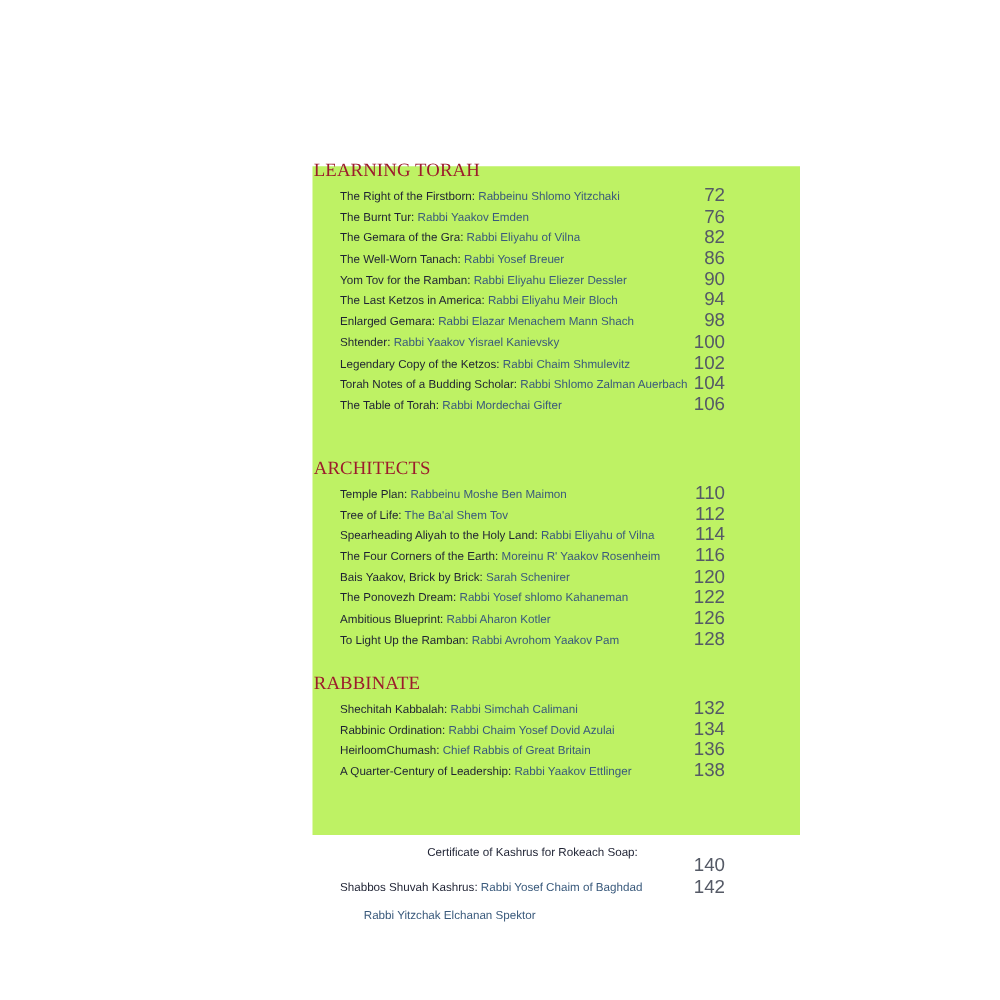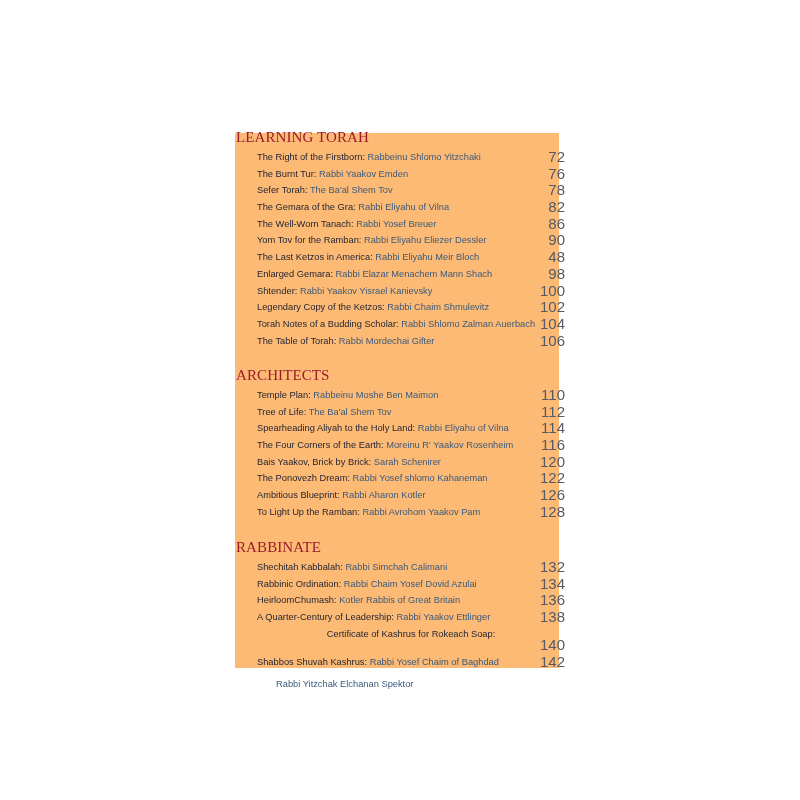--- a/index.html
+++ b/index.html
@@ -8,8 +8,8 @@
     font-family: "Liberation Sans", sans-serif;
   }
   .panel {
-    position: absolute; left: 235px; top: 133px; width: 324px; height: 535px;
-    background: #fdba74;
+    position: absolute; left: 250px; top: 133px; width: 390px; height: 535px;
+    background: #bef264;
   }
   .section { position: absolute; left: 0; width: 330px; }
   .heading {

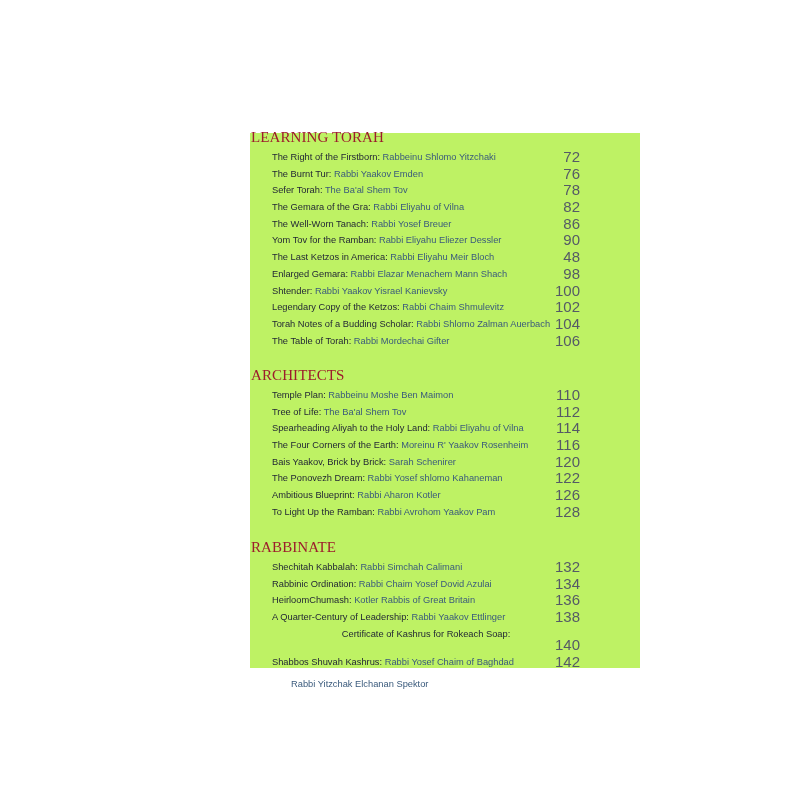--- a/index.html
+++ b/index.html
@@ -24,7 +24,7 @@
     white-space: nowrap;
   }
   .row.tall { height: 28px; }
-  .title { color: #1e2233; }
+  .title { color: #1e2233; margin-top: 48px; }
   .author { color: #3a5a7c; margin-top: 21px; }
   .author2 { display: block; padding-left: 19px; line-height: 11px; color: #3a5a7c; margin-top: 36px; }
   .row.tall .title { display: block; line-height: 17px; text-align: center; }

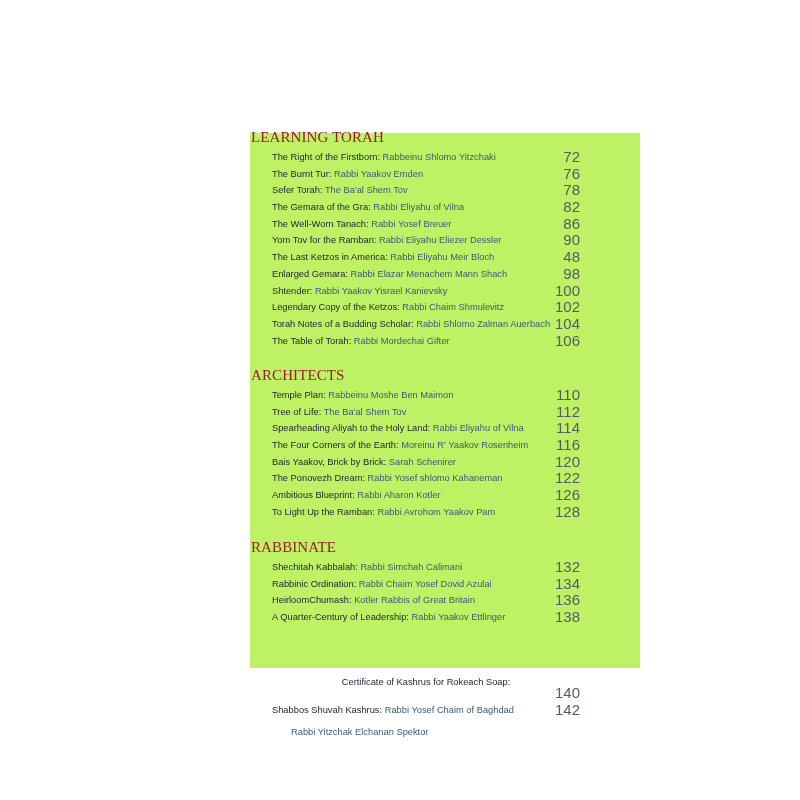--- a/index.html
+++ b/index.html
@@ -43,7 +43,6 @@
     <div class="rows">
       <div class="row"><span class="title">The Right of the Firstborn:</span> <span class="author">Rabbeinu Shlomo Yitzchaki</span><span class="page">72</span></div>
       <div class="row"><span class="title">The Burnt Tur:</span> <span class="author">Rabbi Yaakov Emden</span><span class="page">76</span></div>
-      <div class="row"><span class="title">Sefer Torah:</span> <span class="author">The Ba'al Shem Tov</span><span class="page">78</span></div>
       <div class="row"><span class="title">The Gemara of the Gra:</span> <span class="author">Rabbi Eliyahu of Vilna</span><span class="page">82</span></div>
       <div class="row"><span class="title">The Well-Worn Tanach:</span> <span class="author">Rabbi Yosef Breuer</span><span class="page">86</span></div>
       <div class="row"><span class="title">Yom Tov for the Ramban:</span> <span class="author">Rabbi Eliyahu Eliezer Dessler</span><span class="page">90</span></div>

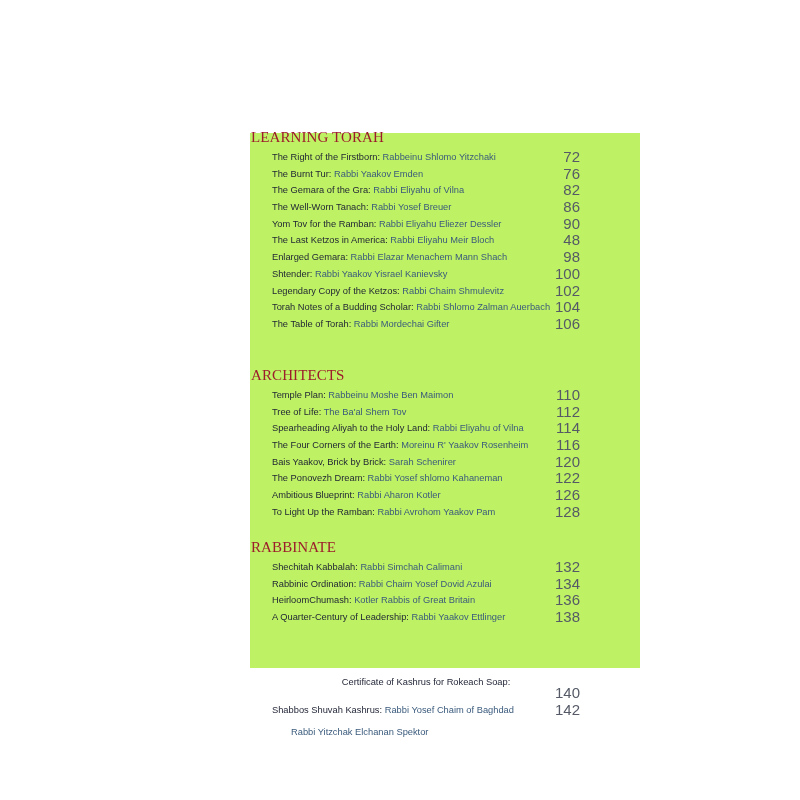--- a/index.html
+++ b/index.html
@@ -46,7 +46,7 @@
       <div class="row"><span class="title">The Gemara of the Gra:</span> <span class="author">Rabbi Eliyahu of Vilna</span><span class="page">82</span></div>
       <div class="row"><span class="title">The Well-Worn Tanach:</span> <span class="author">Rabbi Yosef Breuer</span><span class="page">86</span></div>
       <div class="row"><span class="title">Yom Tov for the Ramban:</span> <span class="author">Rabbi Eliyahu Eliezer Dessler</span><span class="page">90</span></div>
-      <div class="row"><span class="title">The Last Ketzos in America:</span> <span class="author">Rabbi Eliyahu Meir Bloch</span><span class="page">48</span></div>
+      <div class="row"><span class="title">The Last Ketzos in America:</span> <span class="author">Rabbi Eliyahu Meir Bloch</span><span class="page">94</span></div>
       <div class="row"><span class="title">Enlarged Gemara:</span> <span class="author">Rabbi Elazar Menachem Mann Shach</span><span class="page">98</span></div>
       <div class="row"><span class="title">Shtender:</span> <span class="author">Rabbi Yaakov Yisrael Kanievsky</span><span class="page">100</span></div>
       <div class="row"><span class="title">Legendary Copy of the Ketzos:</span> <span class="author">Rabbi Chaim Shmulevitz</span><span class="page">102</span></div>

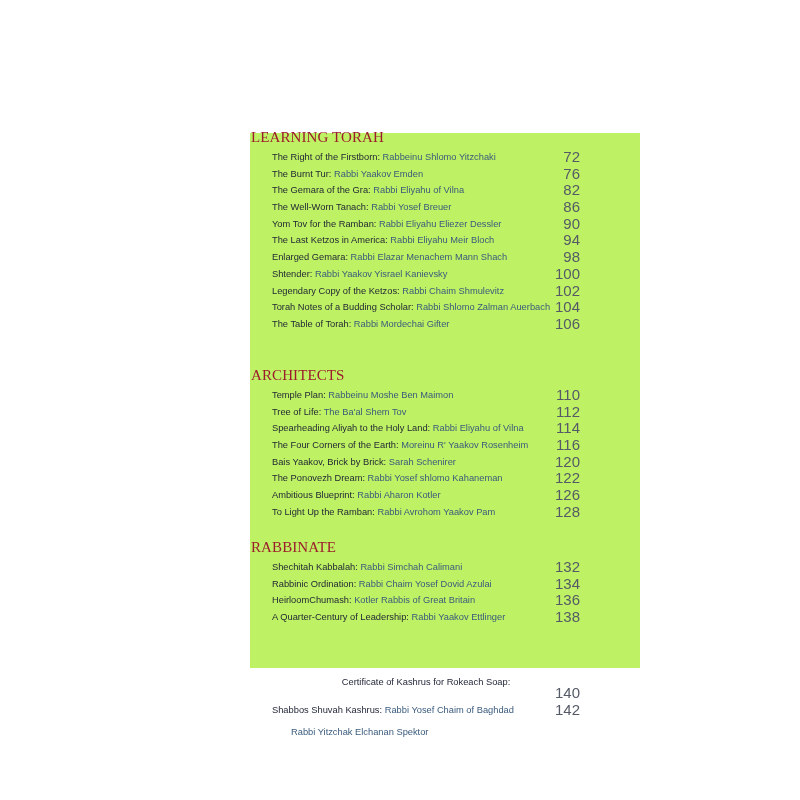--- a/index.html
+++ b/index.html
@@ -74,7 +74,7 @@
     <div class="rows">
       <div class="row"><span class="title">Shechitah Kabbalah:</span> <span class="author">Rabbi Simchah Calimani</span><span class="page">132</span></div>
       <div class="row"><span class="title">Rabbinic Ordination:</span> <span class="author">Rabbi Chaim Yosef Dovid Azulai</span><span class="page">134</span></div>
-      <div class="row"><span class="title">HeirloomChumash:</span> <span class="author">Kotler Rabbis of Great Britain</span><span class="page">136</span></div>
+      <div class="row"><span class="title">HeirloomChumash:</span> <span class="author">Chief Rabbis of Great Britain</span><span class="page">136</span></div>
       <div class="row"><span class="title">A Quarter-Century of Leadership:</span> <span class="author">Rabbi Yaakov Ettlinger</span><span class="page">138</span></div>
       <div class="row tall">
           <span class="title">Certificate of Kashrus for Rokeach Soap:</span>

